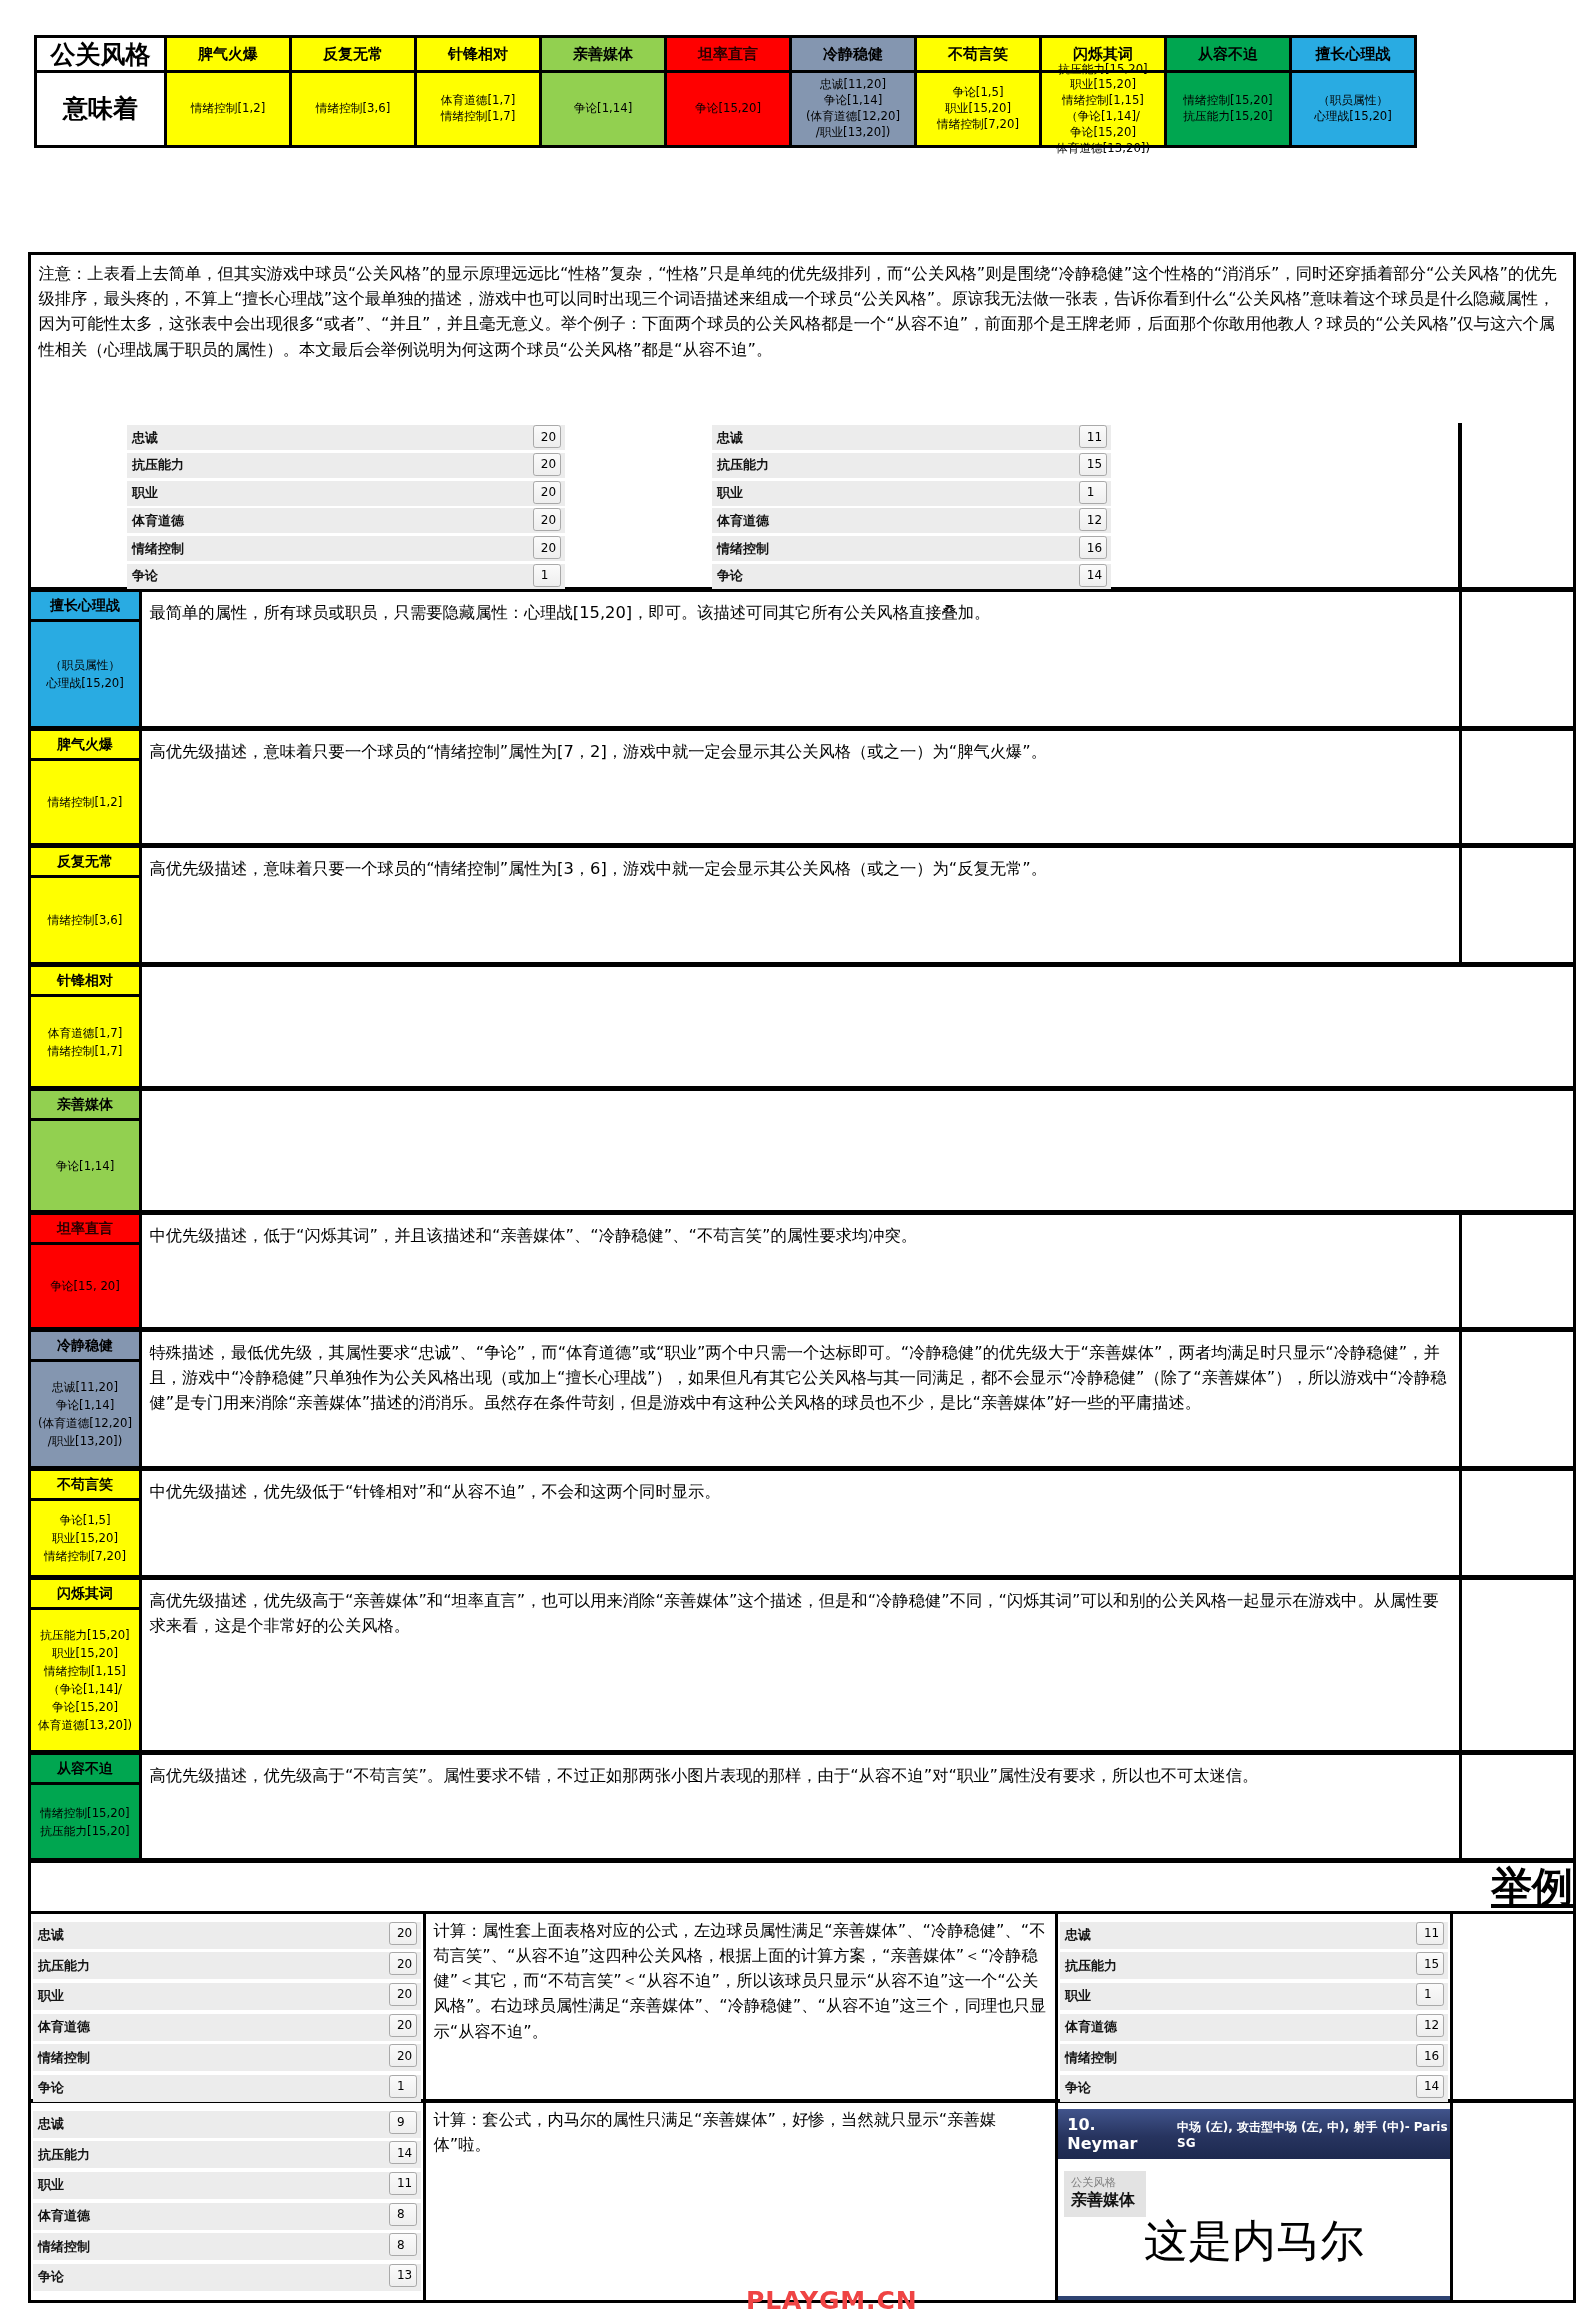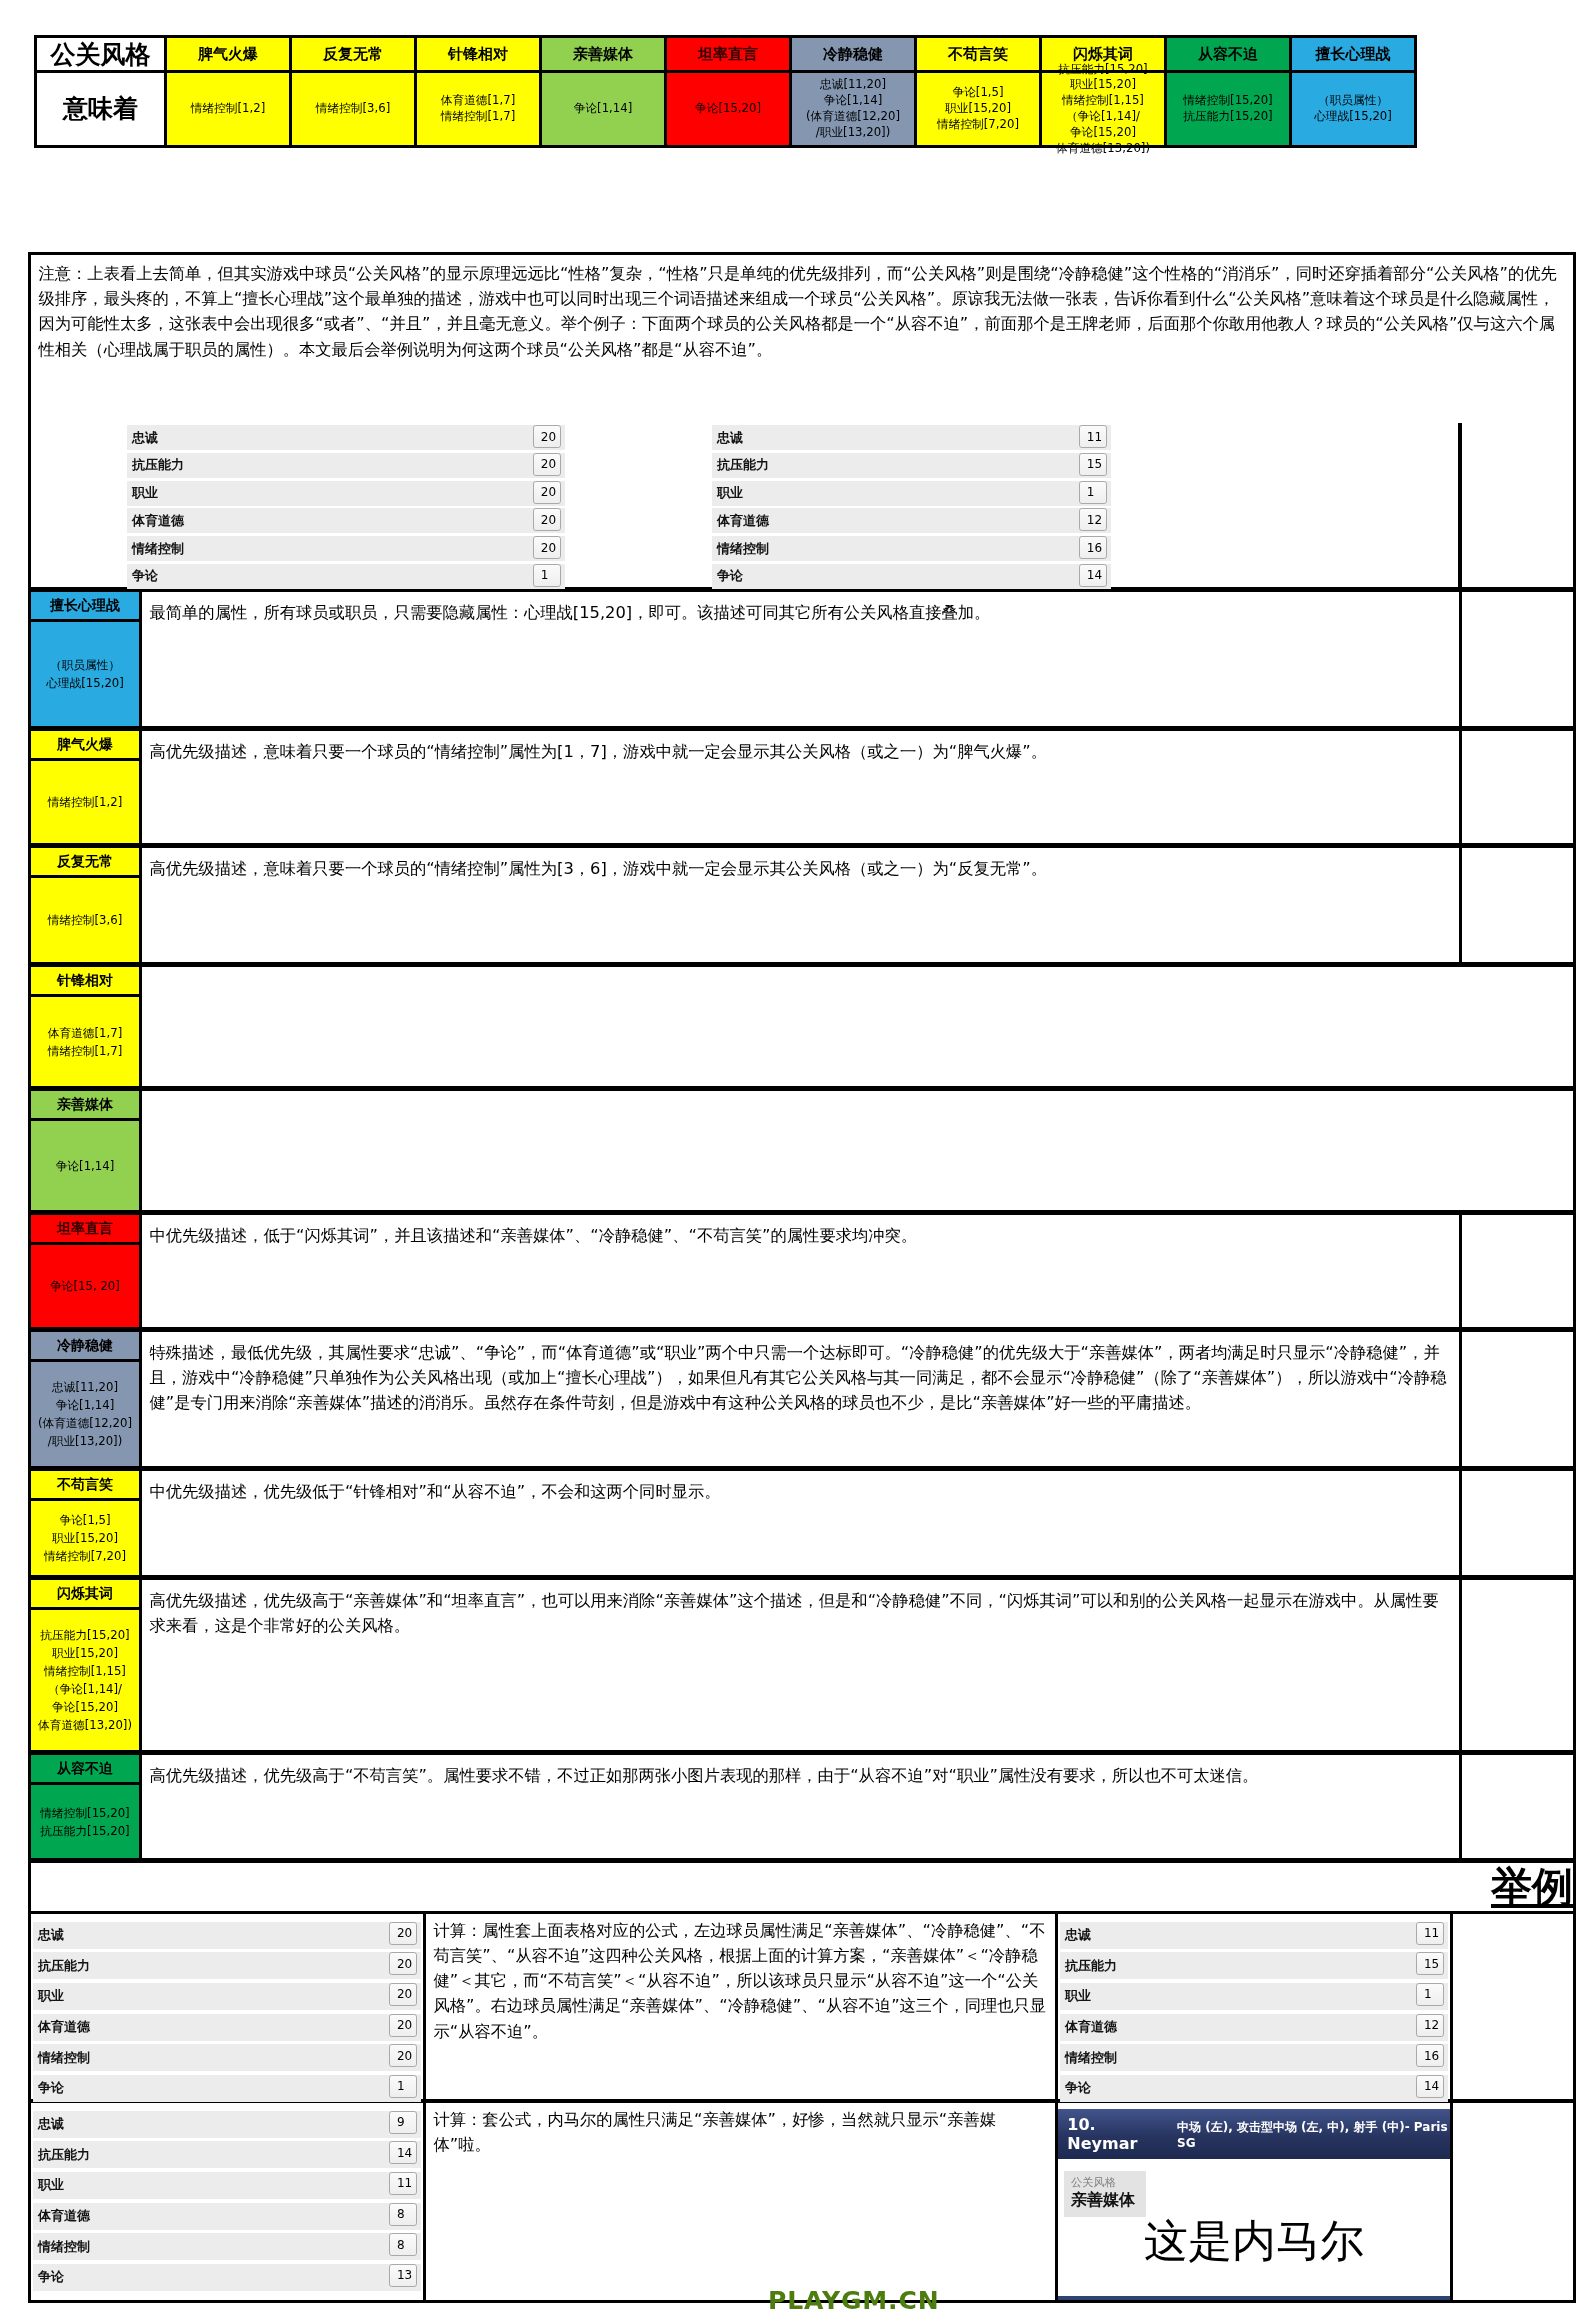--- a/index.html
+++ b/index.html
@@ -188,7 +188,7 @@
           <div class="sr-title" style="color: rgb(0, 0, 0);">脾气火爆</div>
           <div class="sr-attrs">情绪控制[1,2]</div>
         </div>
-        <div class="sr-desc">高优先级描述，意味着只要一个球员的“情绪控制”属性为[1，7]，游戏中就一定会显示其公关风格（或之一）为“脾气火爆”。</div>
+        <div class="sr-desc">高优先级描述，意味着只要一个球员的“情绪控制”属性为[7，2]，游戏中就一定会显示其公关风格（或之一）为“脾气火爆”。</div>
         <div class="sr-spacer"></div>
       </div>
       <div class="style-row" style="height: 114px;">

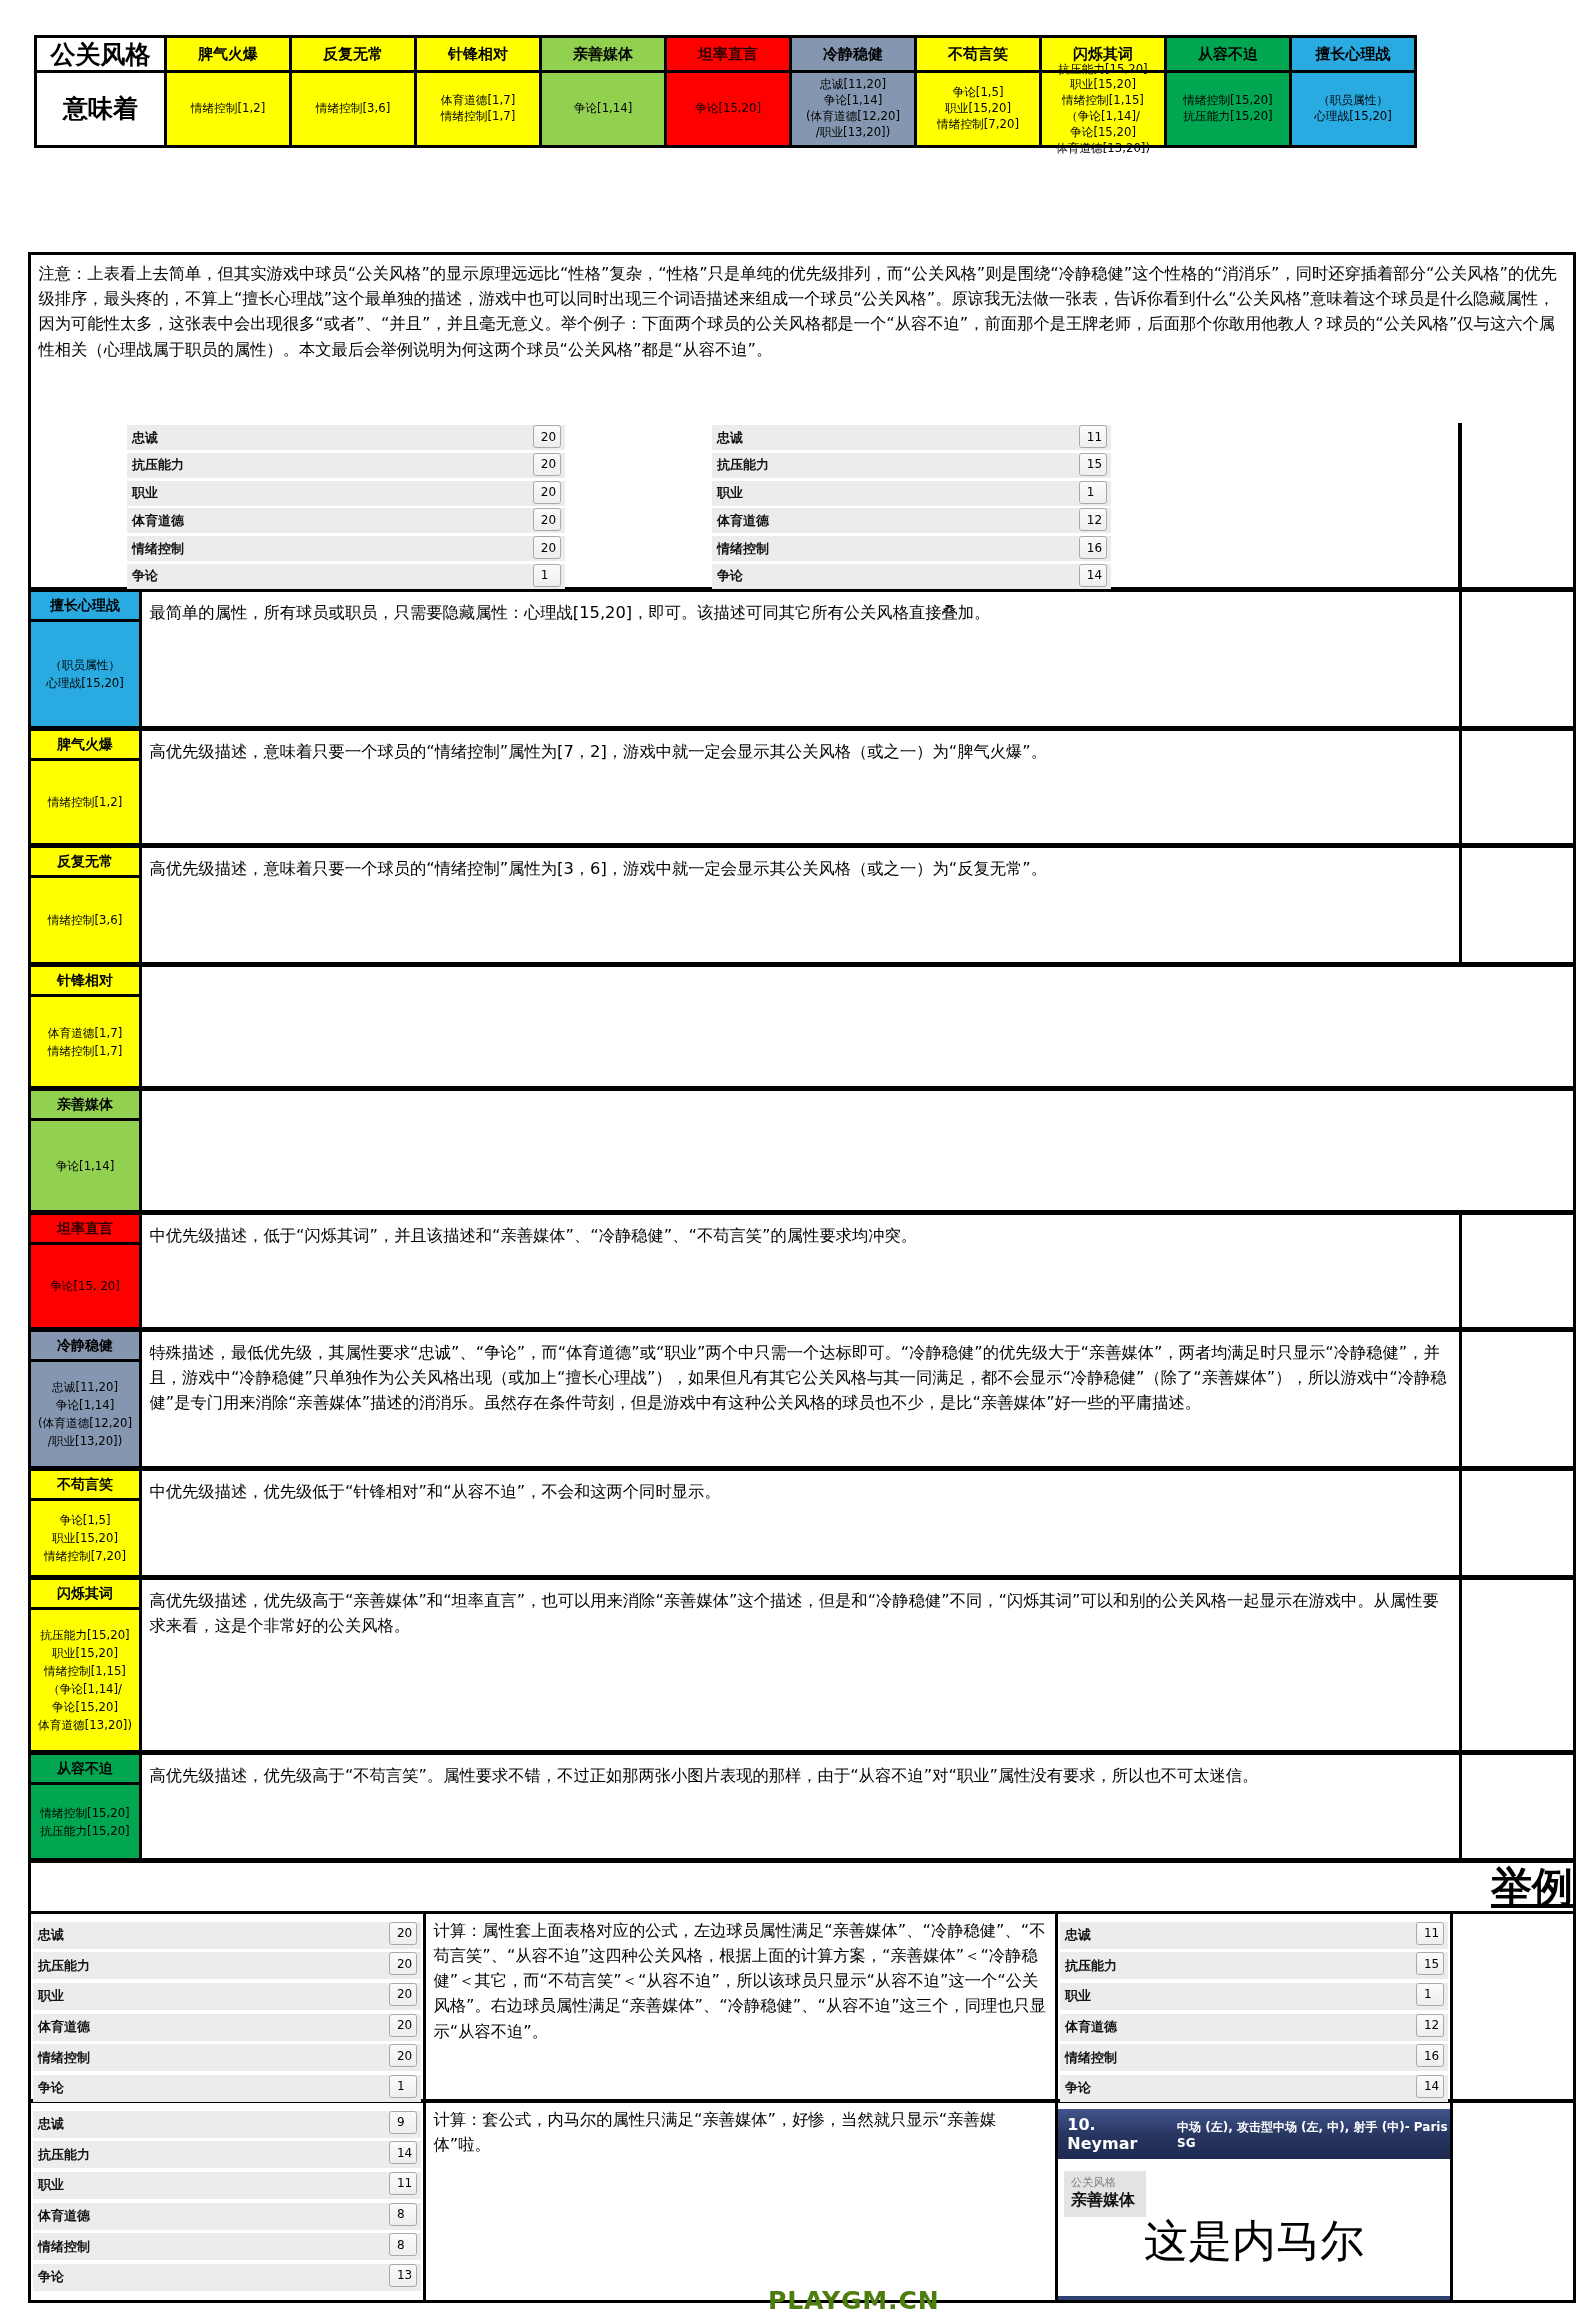--- a/index.html
+++ b/index.html
@@ -67,7 +67,7 @@
   #pr-box-value{font-size:16px;font-weight:bold;color:#111;}
   #neymar-caption{font-family:Liberation Sans, sans-serif;font-size:44px;text-align:center;margin-top:0px;line-height:1.1;}
 
-  #watermark{position:absolute;left:768px;top:2286px;font-size:25px;font-weight:bold;color:#4d7c0f;letter-spacing:0.9px;z-index:5;}
+  #watermark{position:absolute;left:746px;top:2286px;font-size:25px;font-weight:bold;color:#ef4444;letter-spacing:0.9px;z-index:5;}
 </style>
 </head>
 <body>

